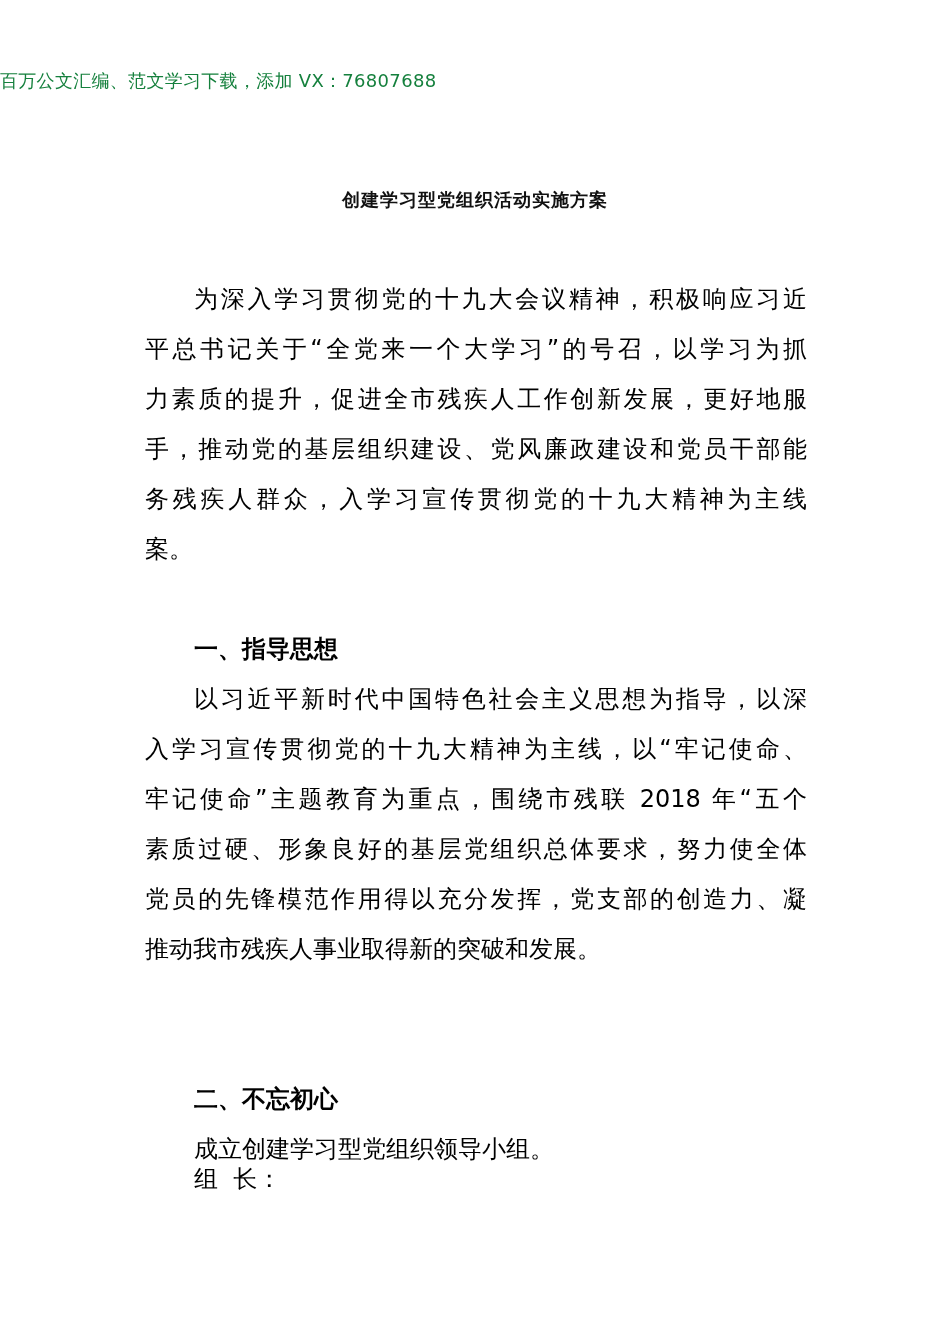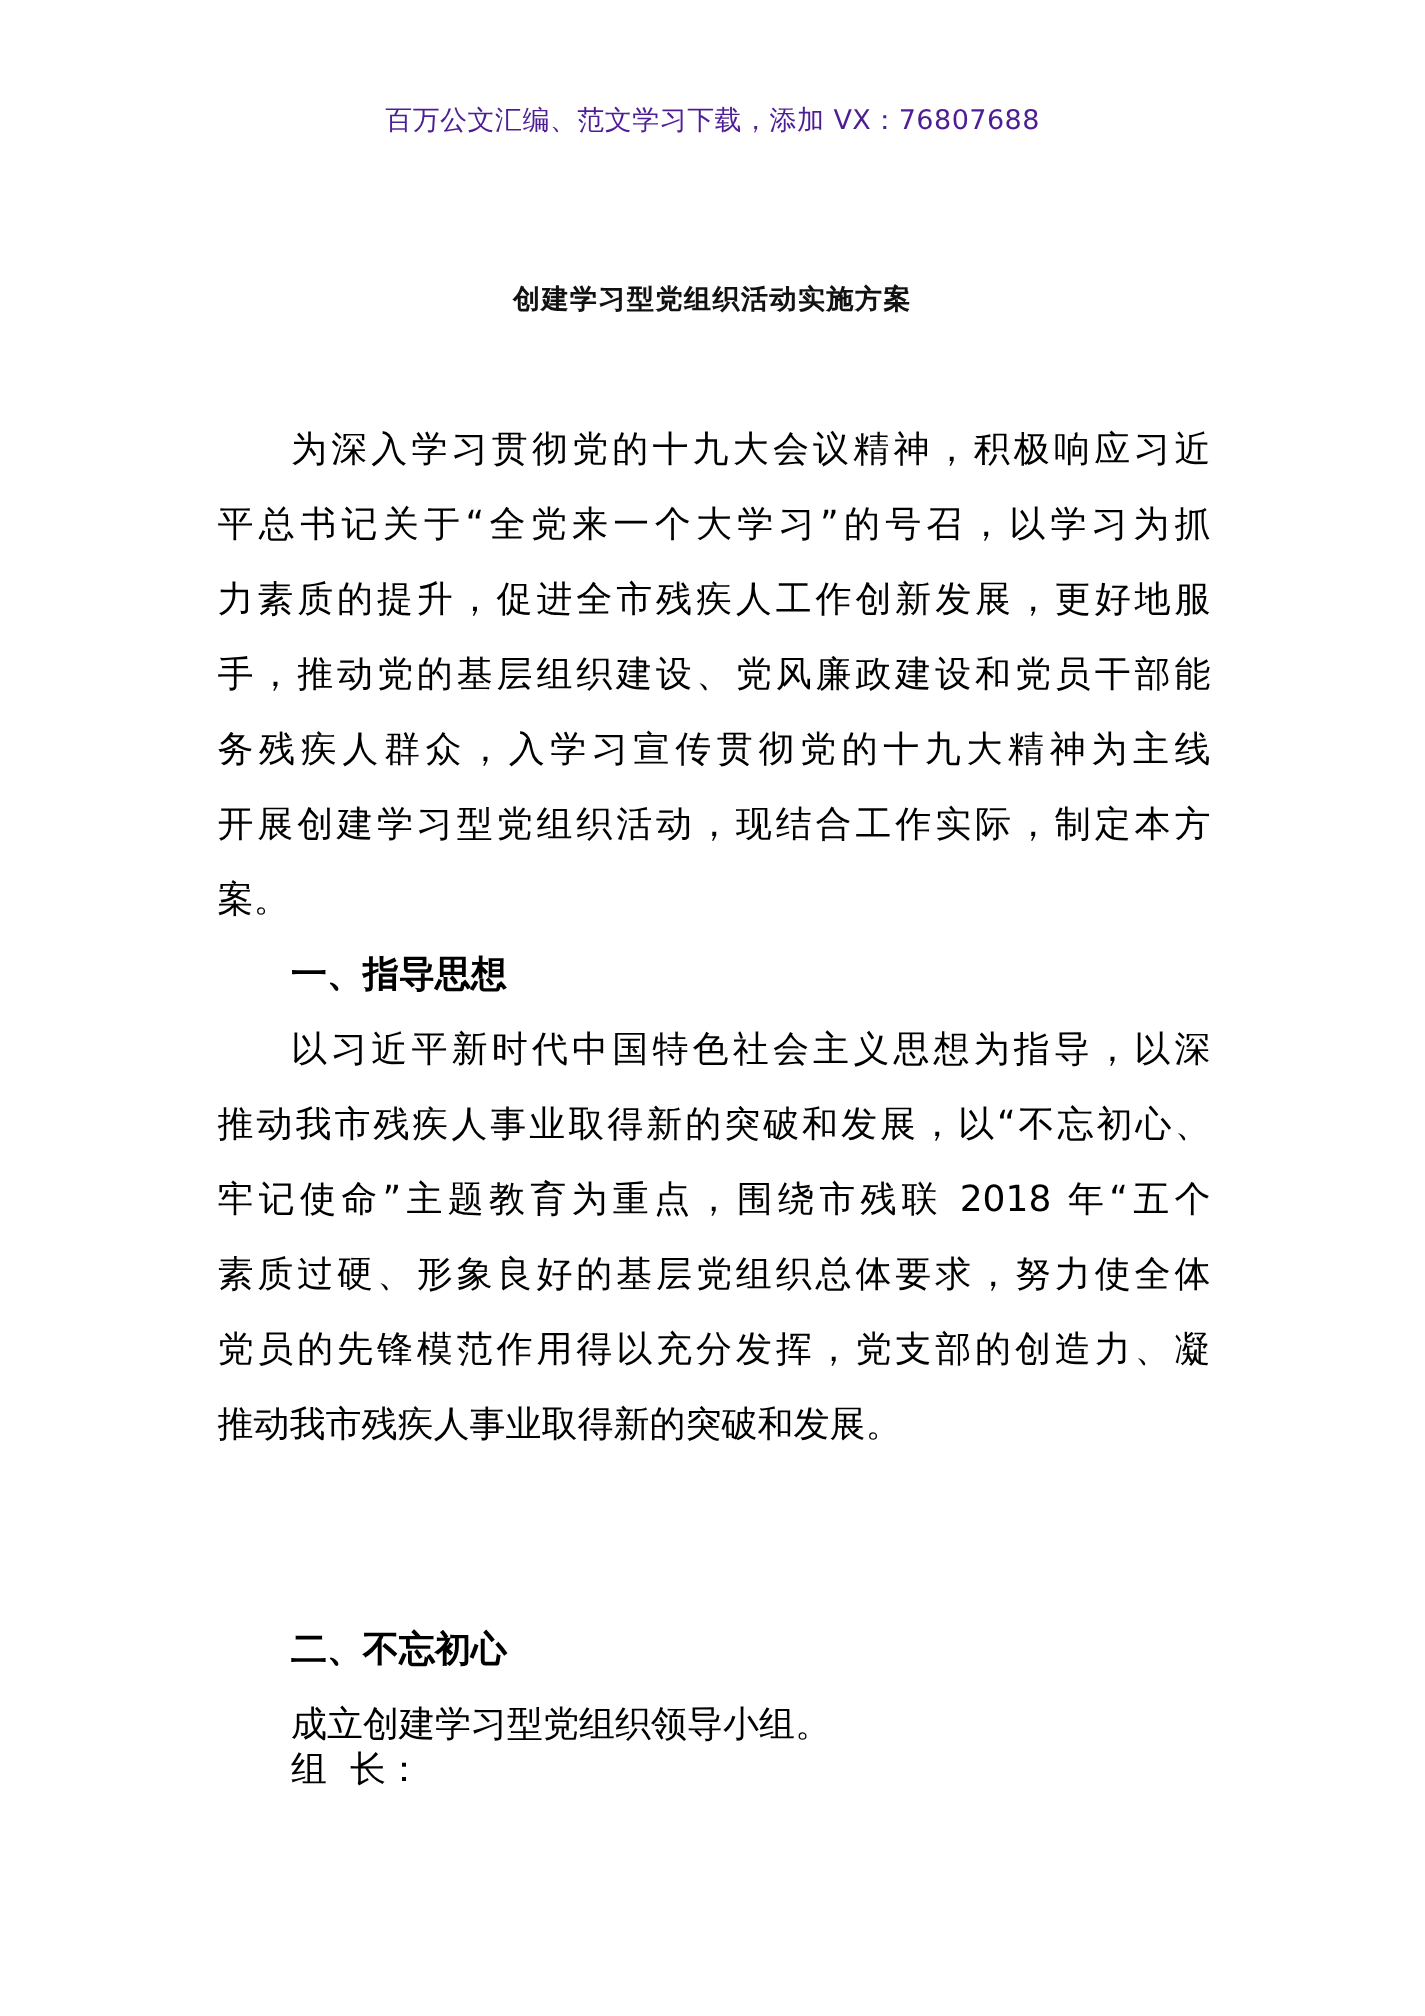--- a/index.html
+++ b/index.html
@@ -20,10 +20,9 @@
       top: 66px;
       left: 0;
       width: 950px;
-      text-align: center;
       font-size: 18px;
       line-height: 30px;
-      color: #4c1d95;
+      color: #15803d;
       letter-spacing: 0.3px;
     }
     .doc-title {

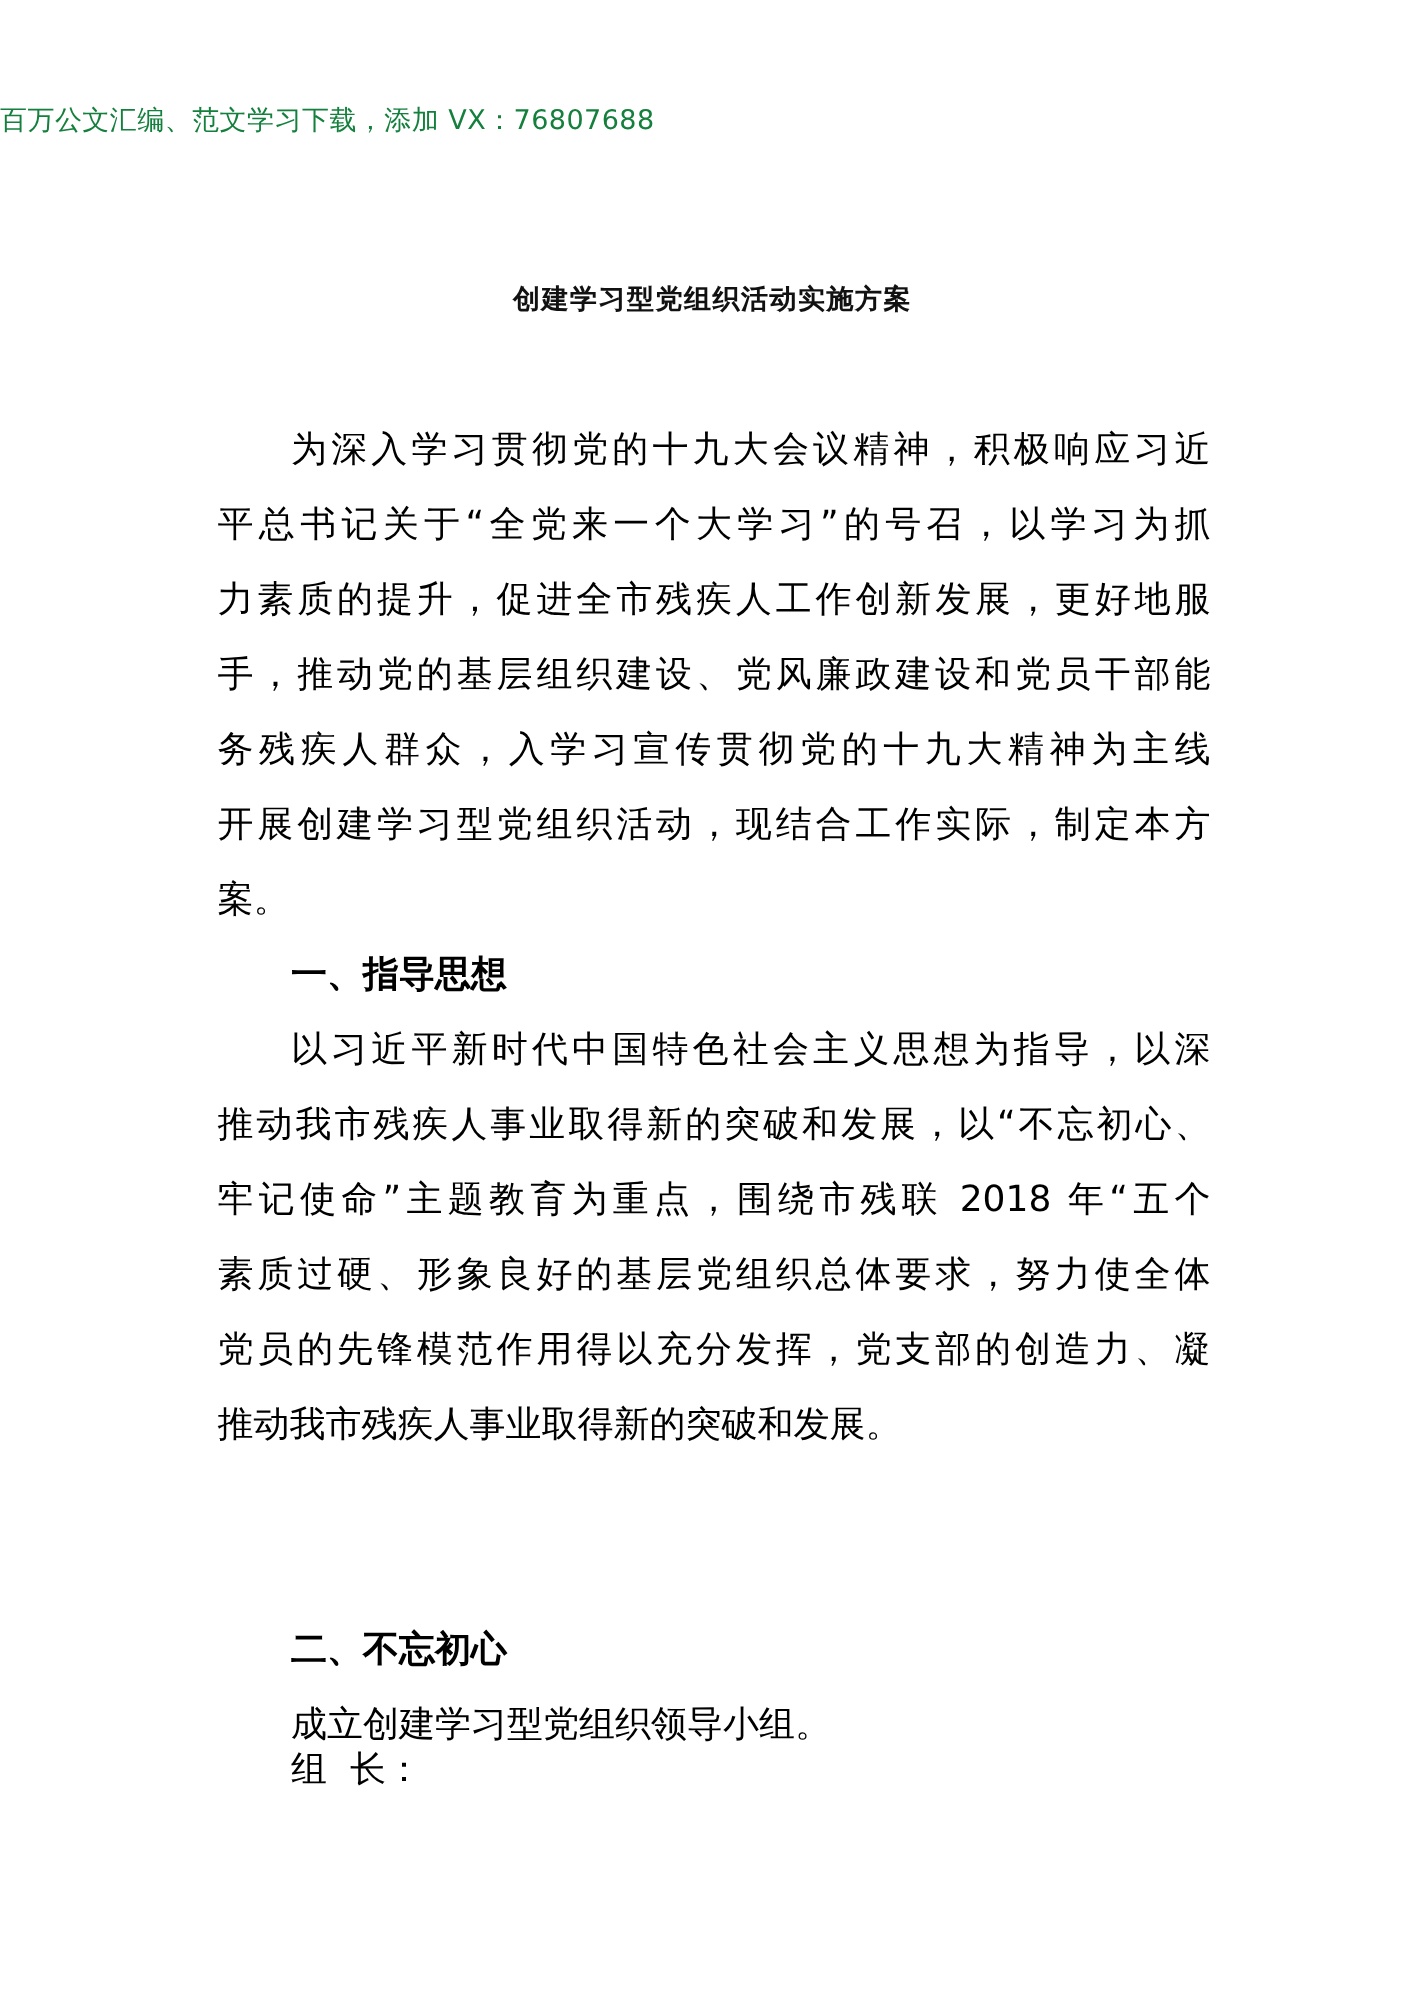--- a/index.html
+++ b/index.html
@@ -81,7 +81,6 @@
   <span class="line">力素质的提升，促进全市残疾人工作创新发展，更好地服</span>
   <span class="line">手，推动党的基层组织建设、党风廉政建设和党员干部能</span>
   <span class="line">务残疾人群众，入学习宣传贯彻党的十九大精神为主线</span>
-  <span class="line">开展创建学习型党组织活动，现结合工作实际，制定本方</span>
   <span class="line last">案。</span>
 </div>
 

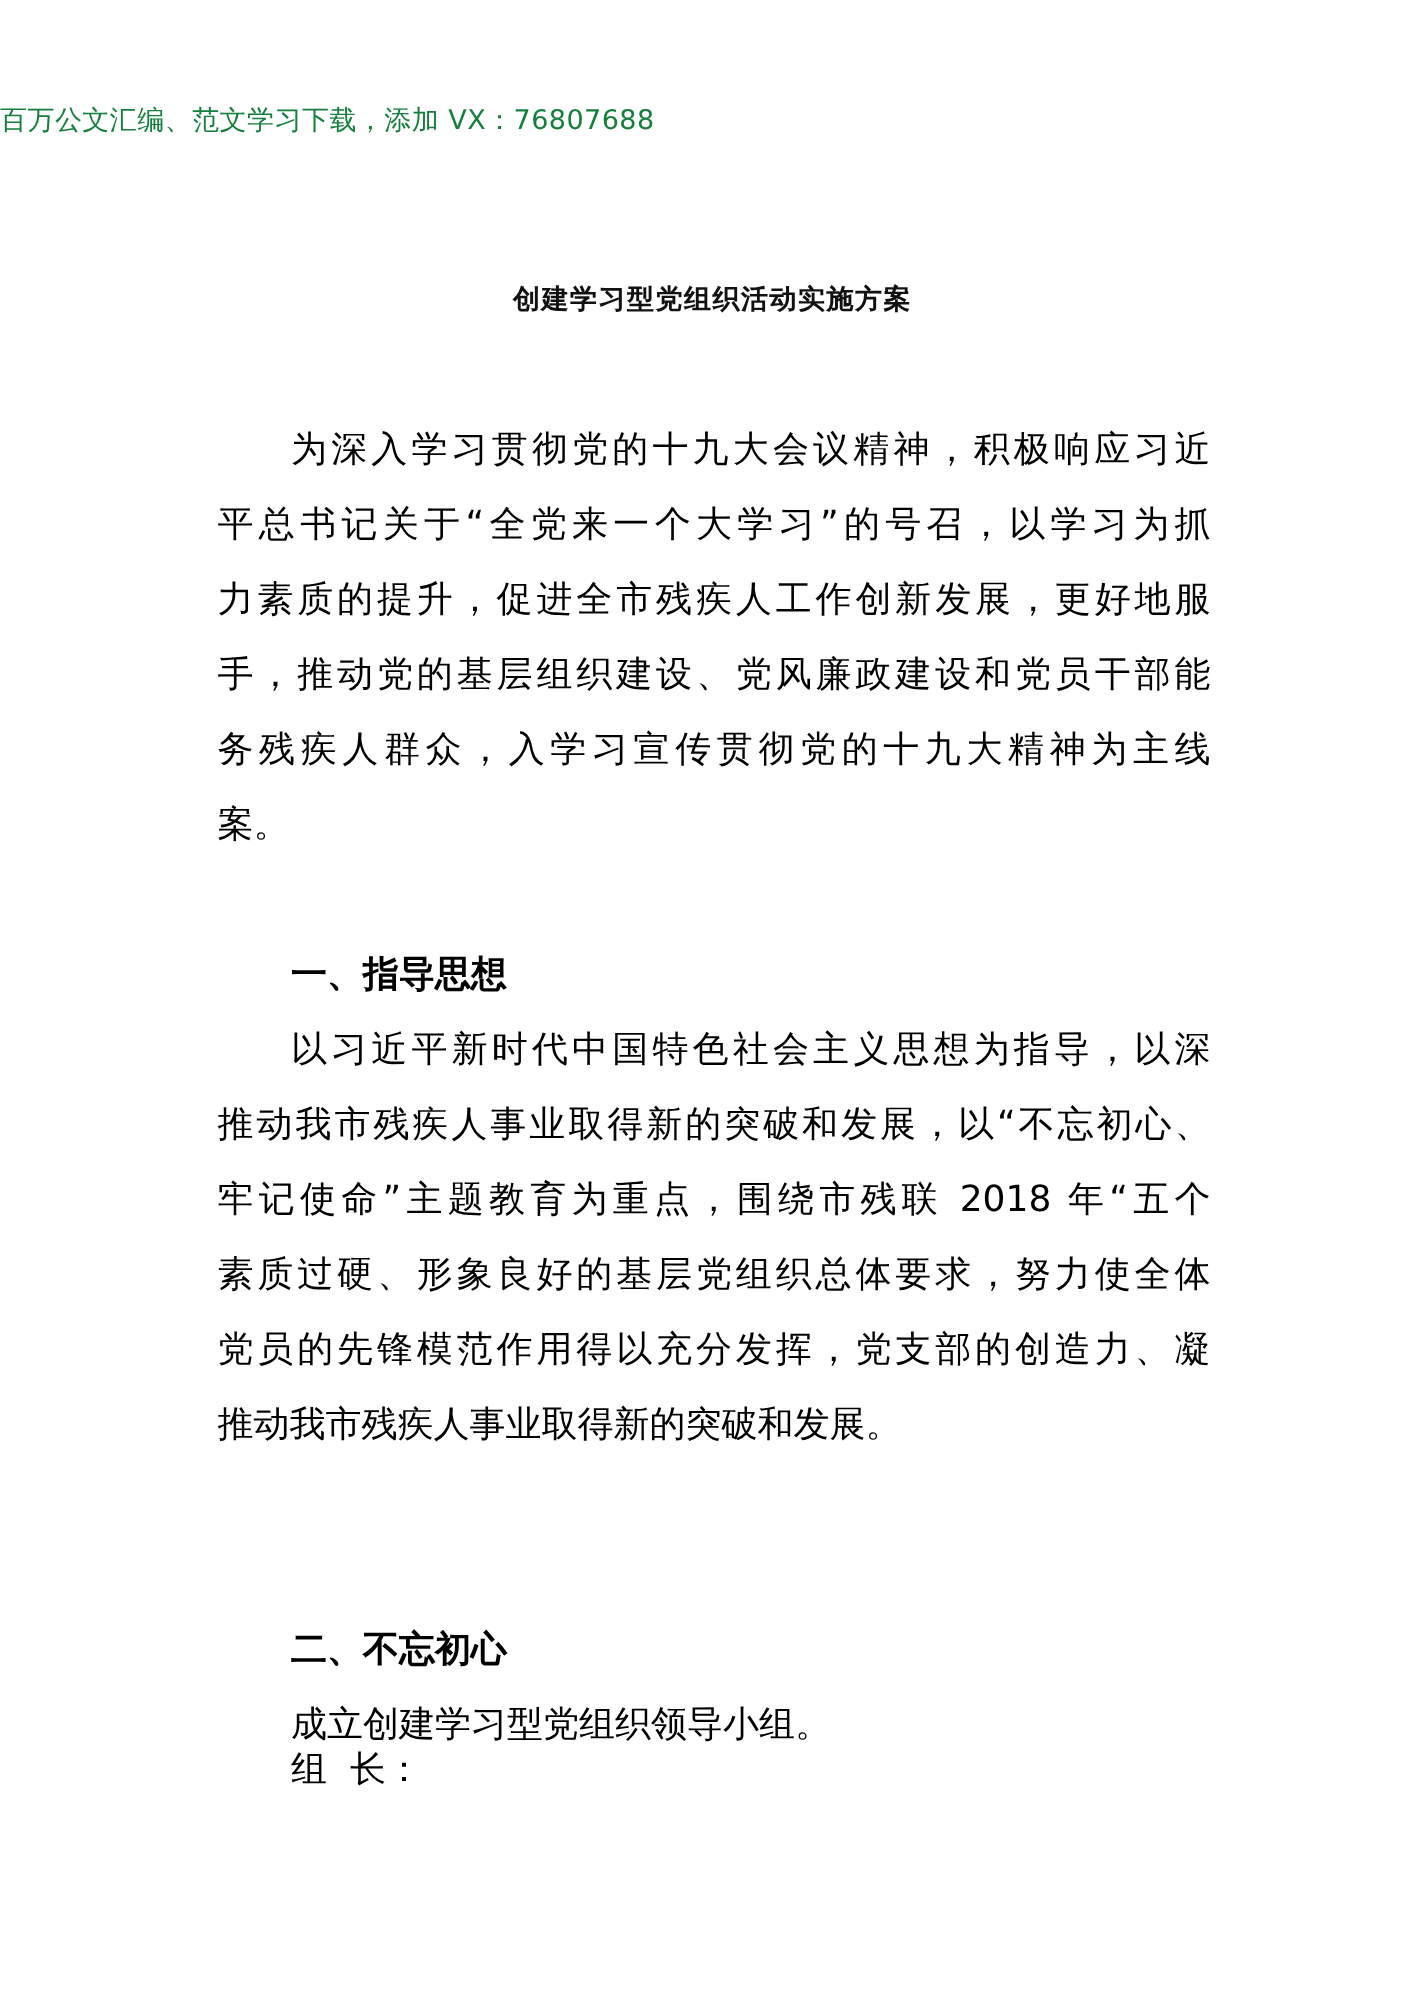--- a/index.html
+++ b/index.html
@@ -90,7 +90,7 @@
 
 <div class="body-text p2">
   <span class="line indent">以习近平新时代中国特色社会主义思想为指导，以深</span>
-  <span class="line">推动我市残疾人事业取得新的突破和发展，以“不忘初心、</span>
+  <span class="line">入学习宣传贯彻党的十九大精神为主线，以“牢记使命、</span>
   <span class="line">牢记使命”主题教育为重点，围绕市残联 2018 年“五个</span>
   <span class="line">素质过硬、形象良好的基层党组织总体要求，努力使全体</span>
   <span class="line">党员的先锋模范作用得以充分发挥，党支部的创造力、凝</span>

